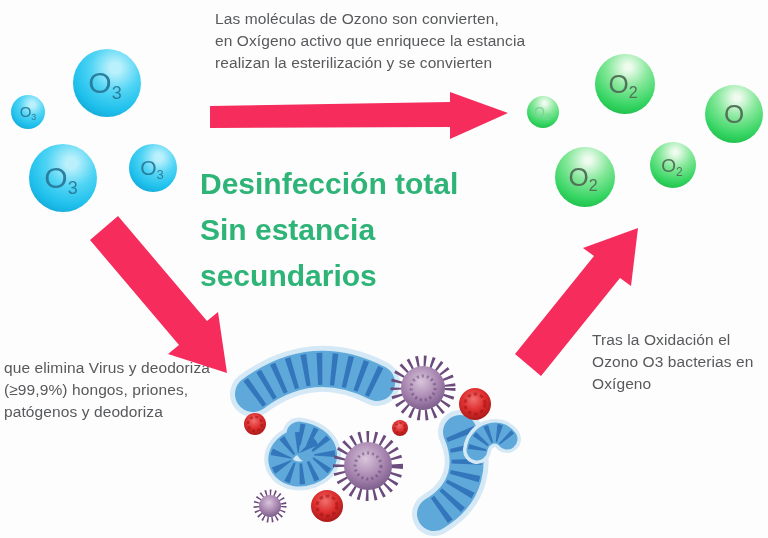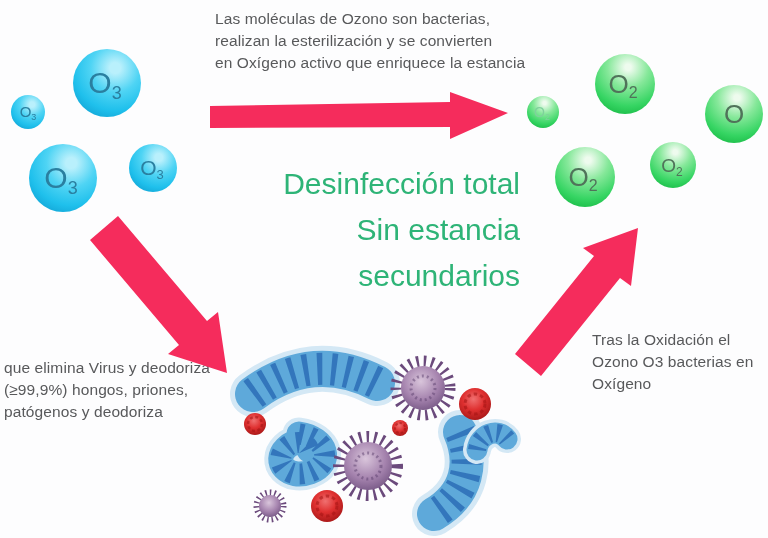--- a/index.html
+++ b/index.html
@@ -25,7 +25,7 @@
 <div id="canvas">
 
   <div class="note" style="left:215px;top:8px;">
-    <div>Las moléculas de Ozono son bacterias,</div>
+    <div>Las moléculas de Ozono son convierten,</div>
     <div>realizan la esterilización y se convierten</div>
     <div>en Oxígeno activo que enriquece la estancia</div>
   </div>

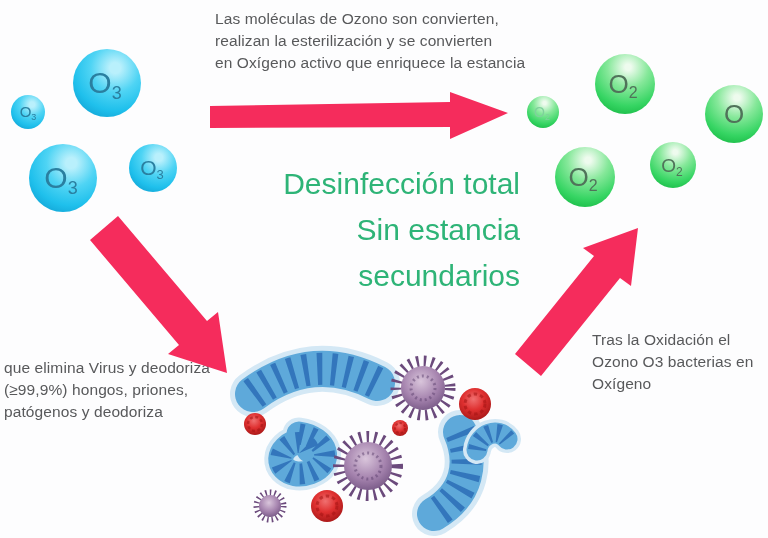--- a/index.html
+++ b/index.html
@@ -26,8 +26,8 @@
 
   <div class="note" style="left:215px;top:8px;">
     <div>Las moléculas de Ozono son convierten,</div>
+    <div>en Oxígeno activo que enriquece la estancia</div>
     <div>realizan la esterilización y se convierten</div>
-    <div>en Oxígeno activo que enriquece la estancia</div>
   </div>
 
   <div id="title">

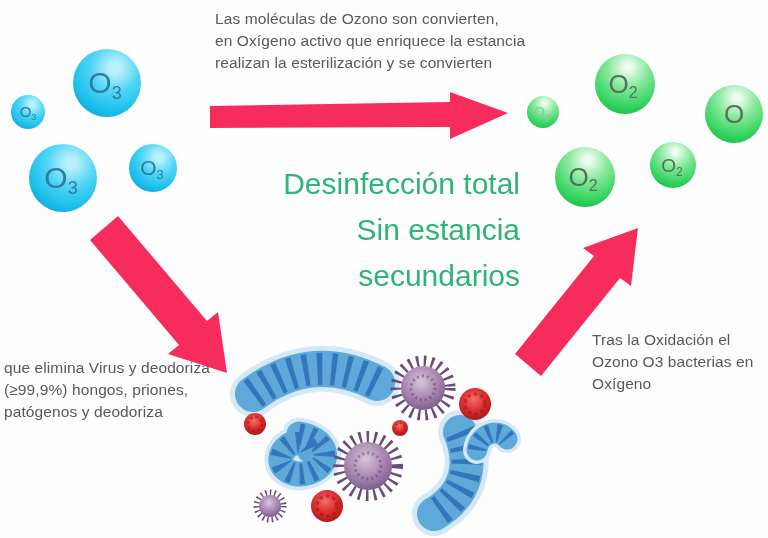--- a/index.html
+++ b/index.html
@@ -10,8 +10,8 @@
   .note{position:absolute;font-size:15.5px;line-height:22px;color:#58595b;letter-spacing:.1px;}
   .note div{white-space:nowrap;}
   #title{
-    position:absolute;left:200px;top:161px;width:320px;text-align:right;
-    font-size:30px;line-height:46px;font-weight:normal;color:#2eb477;
+    position:absolute;left:200px;top:161px;width:320px;text-align:left;
+    font-size:30px;line-height:46px;font-weight:bold;color:#2eb477;
   }
   svg{position:absolute;left:0;top:0;}
   svg text{font-family:"Liberation Sans",sans-serif;}

